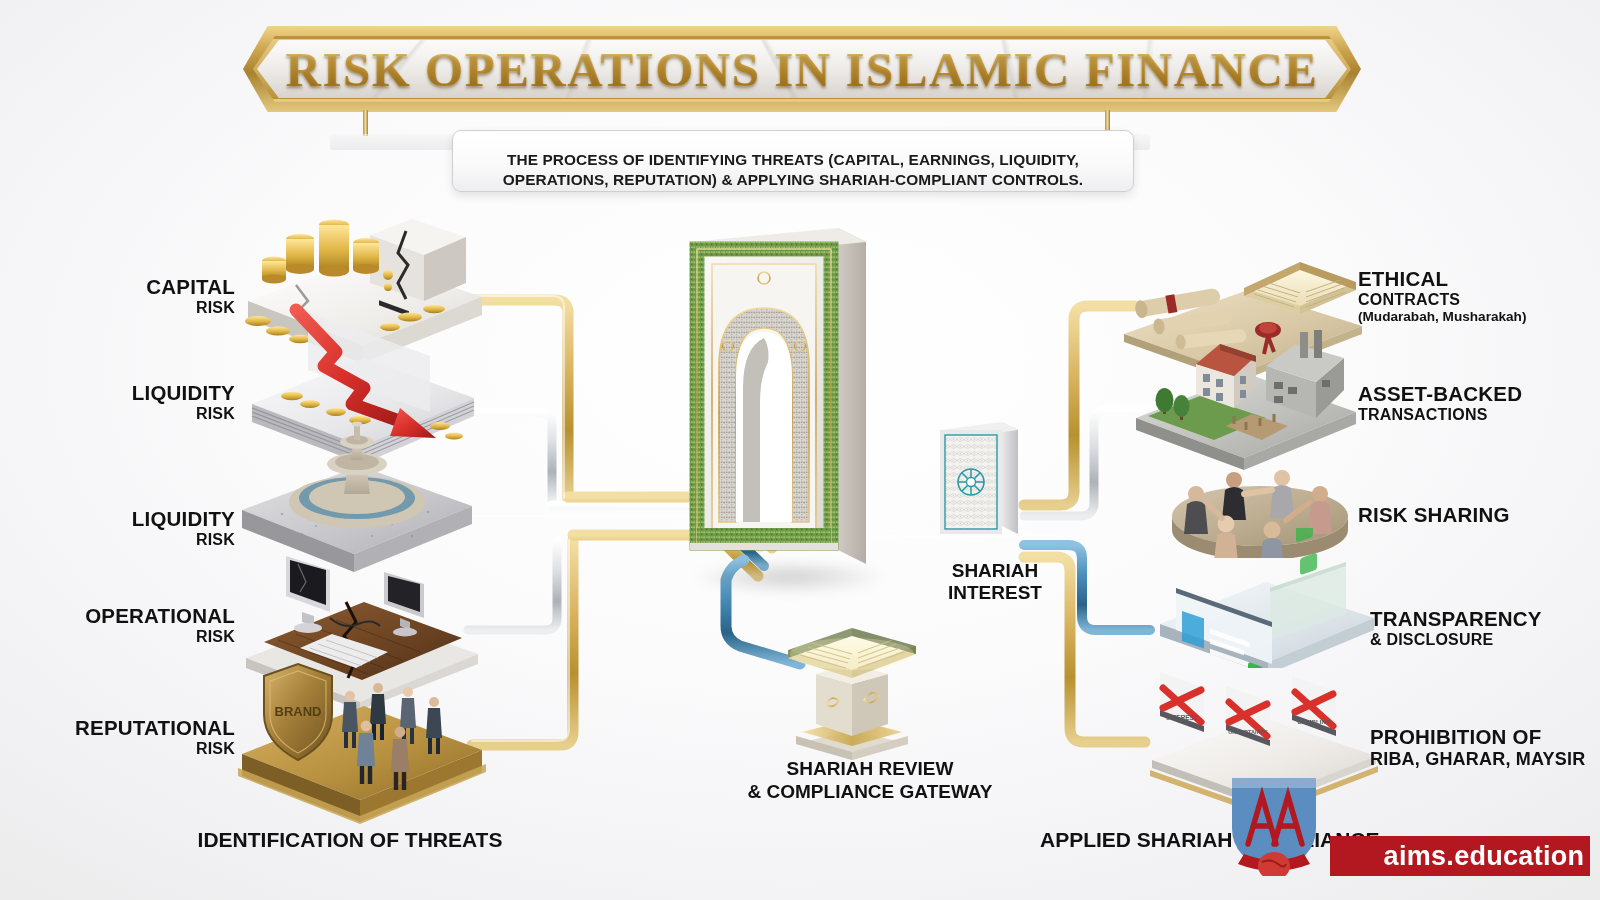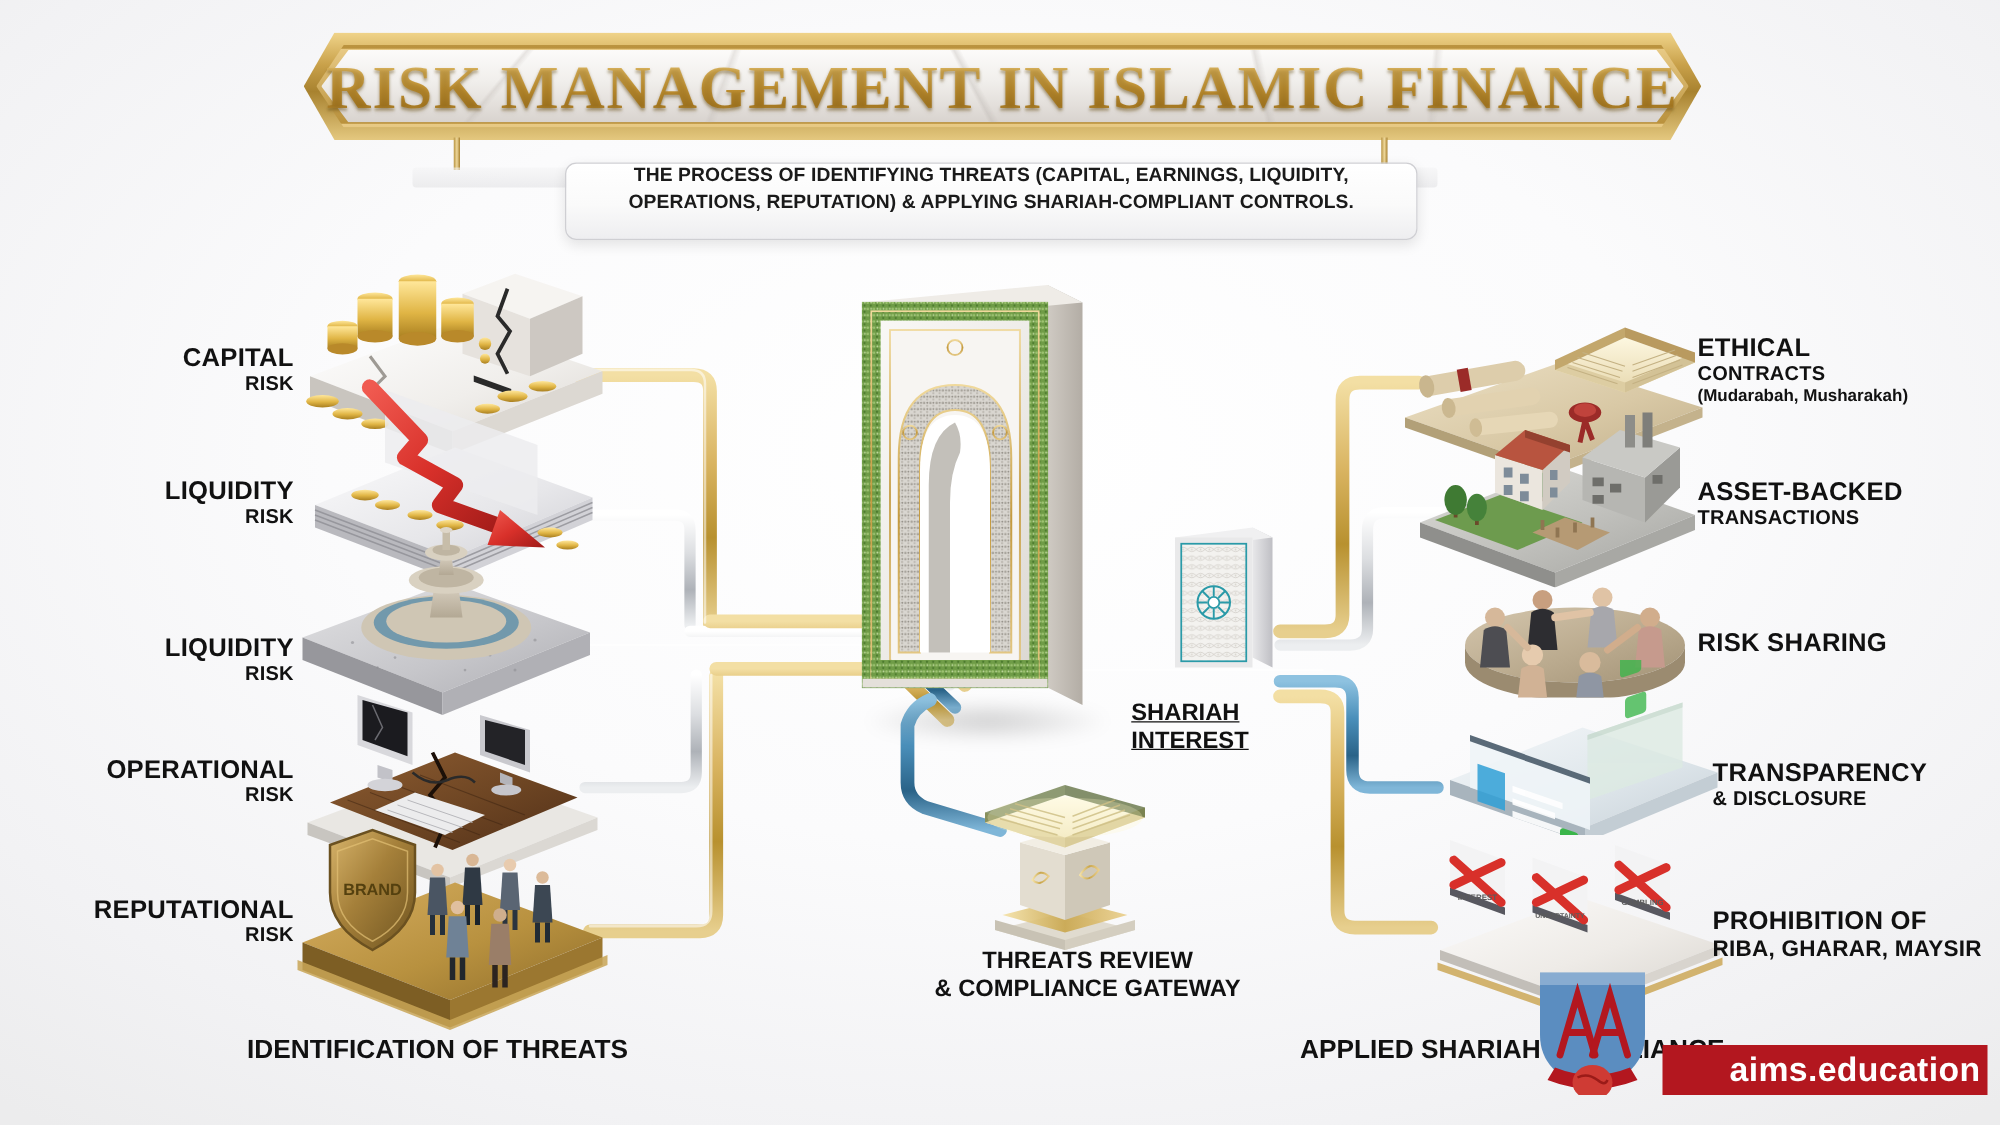--- a/index.html
+++ b/index.html
@@ -230,7 +230,7 @@
   <div class="plaque-inner2">
     <div class="marble-veins"></div>
   </div>
-  <div id="title-text">RISK MANAGEMENT IN ISLAMIC FINANCE</div>
+  <div id="title-text">RISK OPERATIONS IN ISLAMIC FINANCE</div>
 </div>
 <div class="plaque-leg" id="plaque-leg-left"></div>
 <div class="plaque-leg" id="plaque-leg-right"></div>

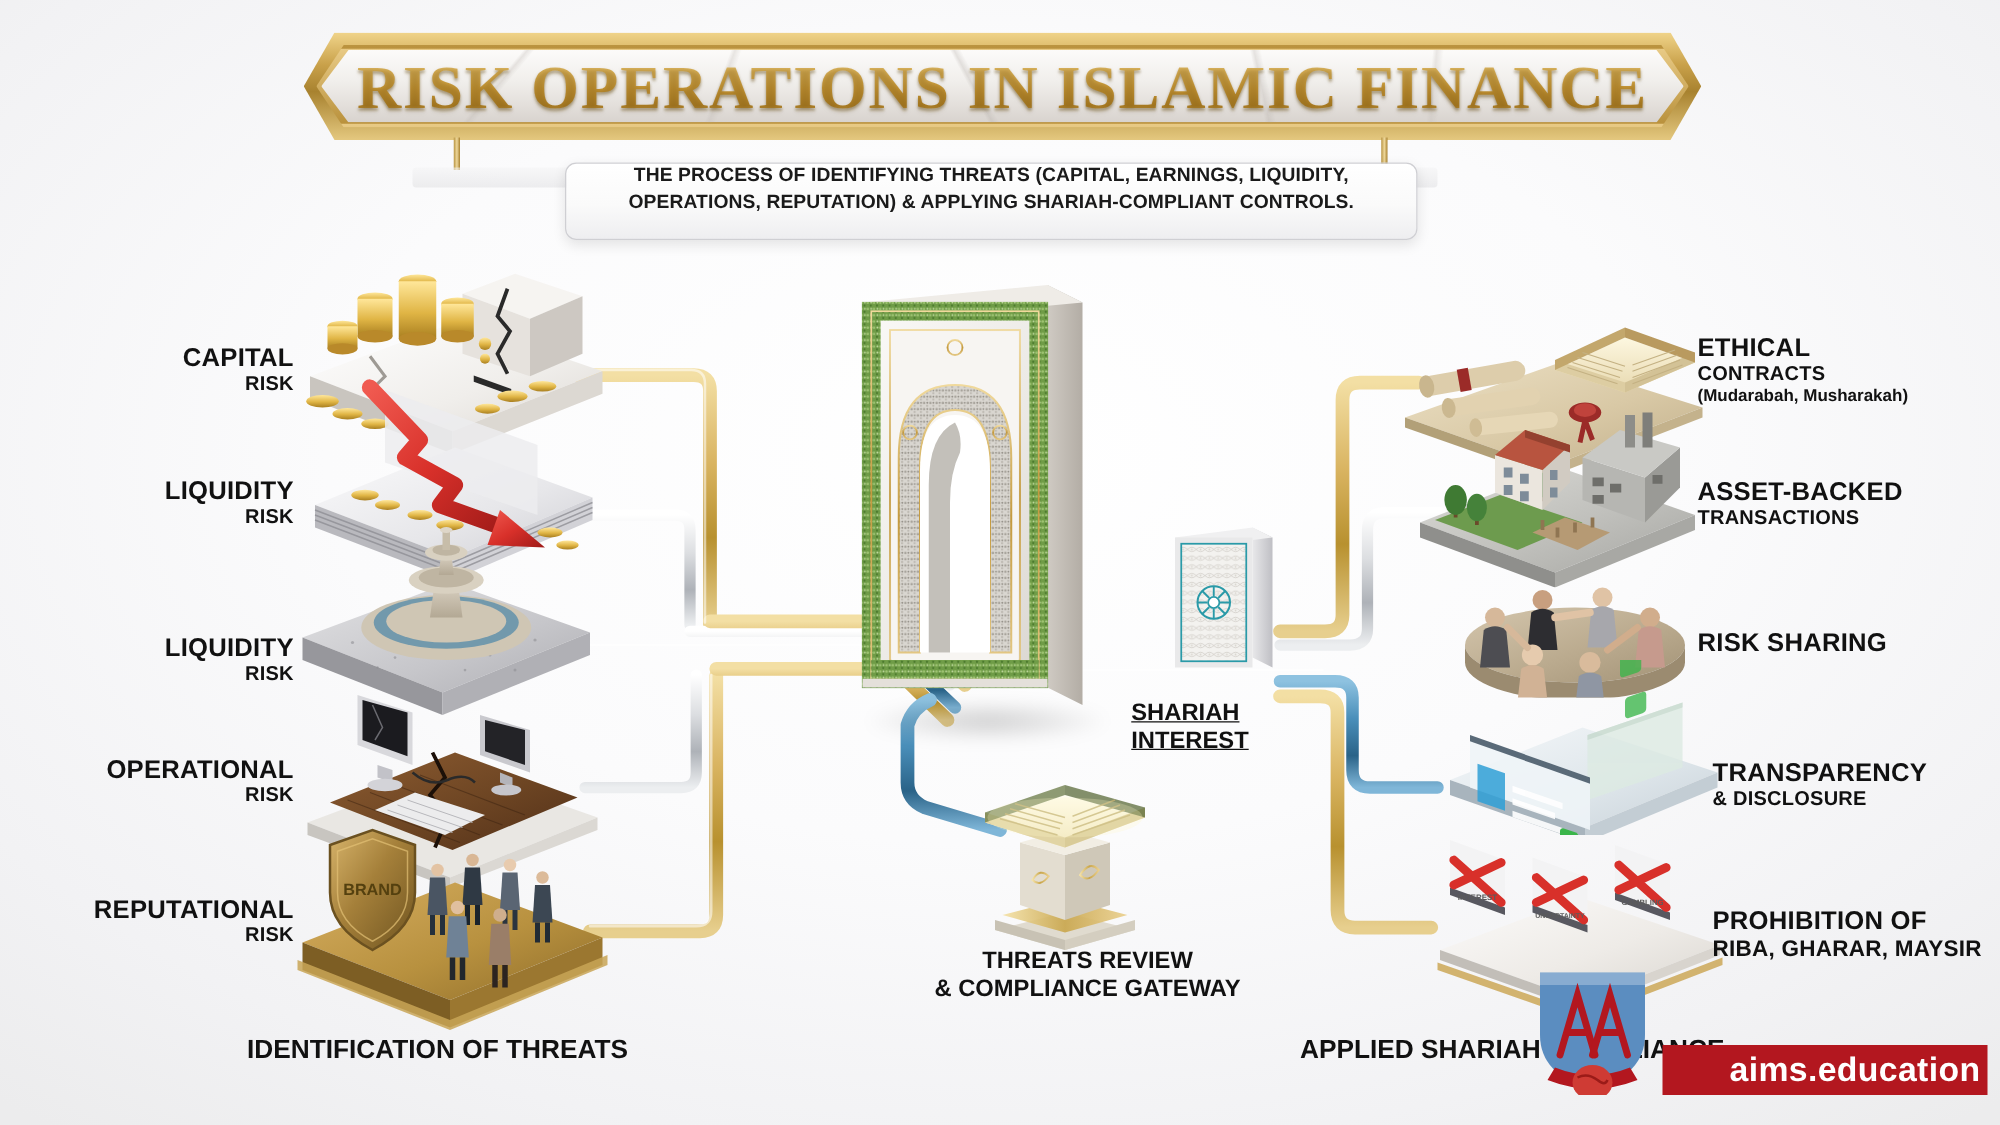--- a/index.html
+++ b/index.html
@@ -78,7 +78,7 @@
     border:1.5px solid #cfcfd3;
     border-radius:9px;
     box-shadow:0 4px 10px rgba(0,0,0,.10), inset 0 1px 0 #fff;
-    display:flex; align-items:flex-start; justify-content:center;
+    display:flex; align-items:flex-end; justify-content:center;
     padding:0 24px;
   }
   #subtitle-text{

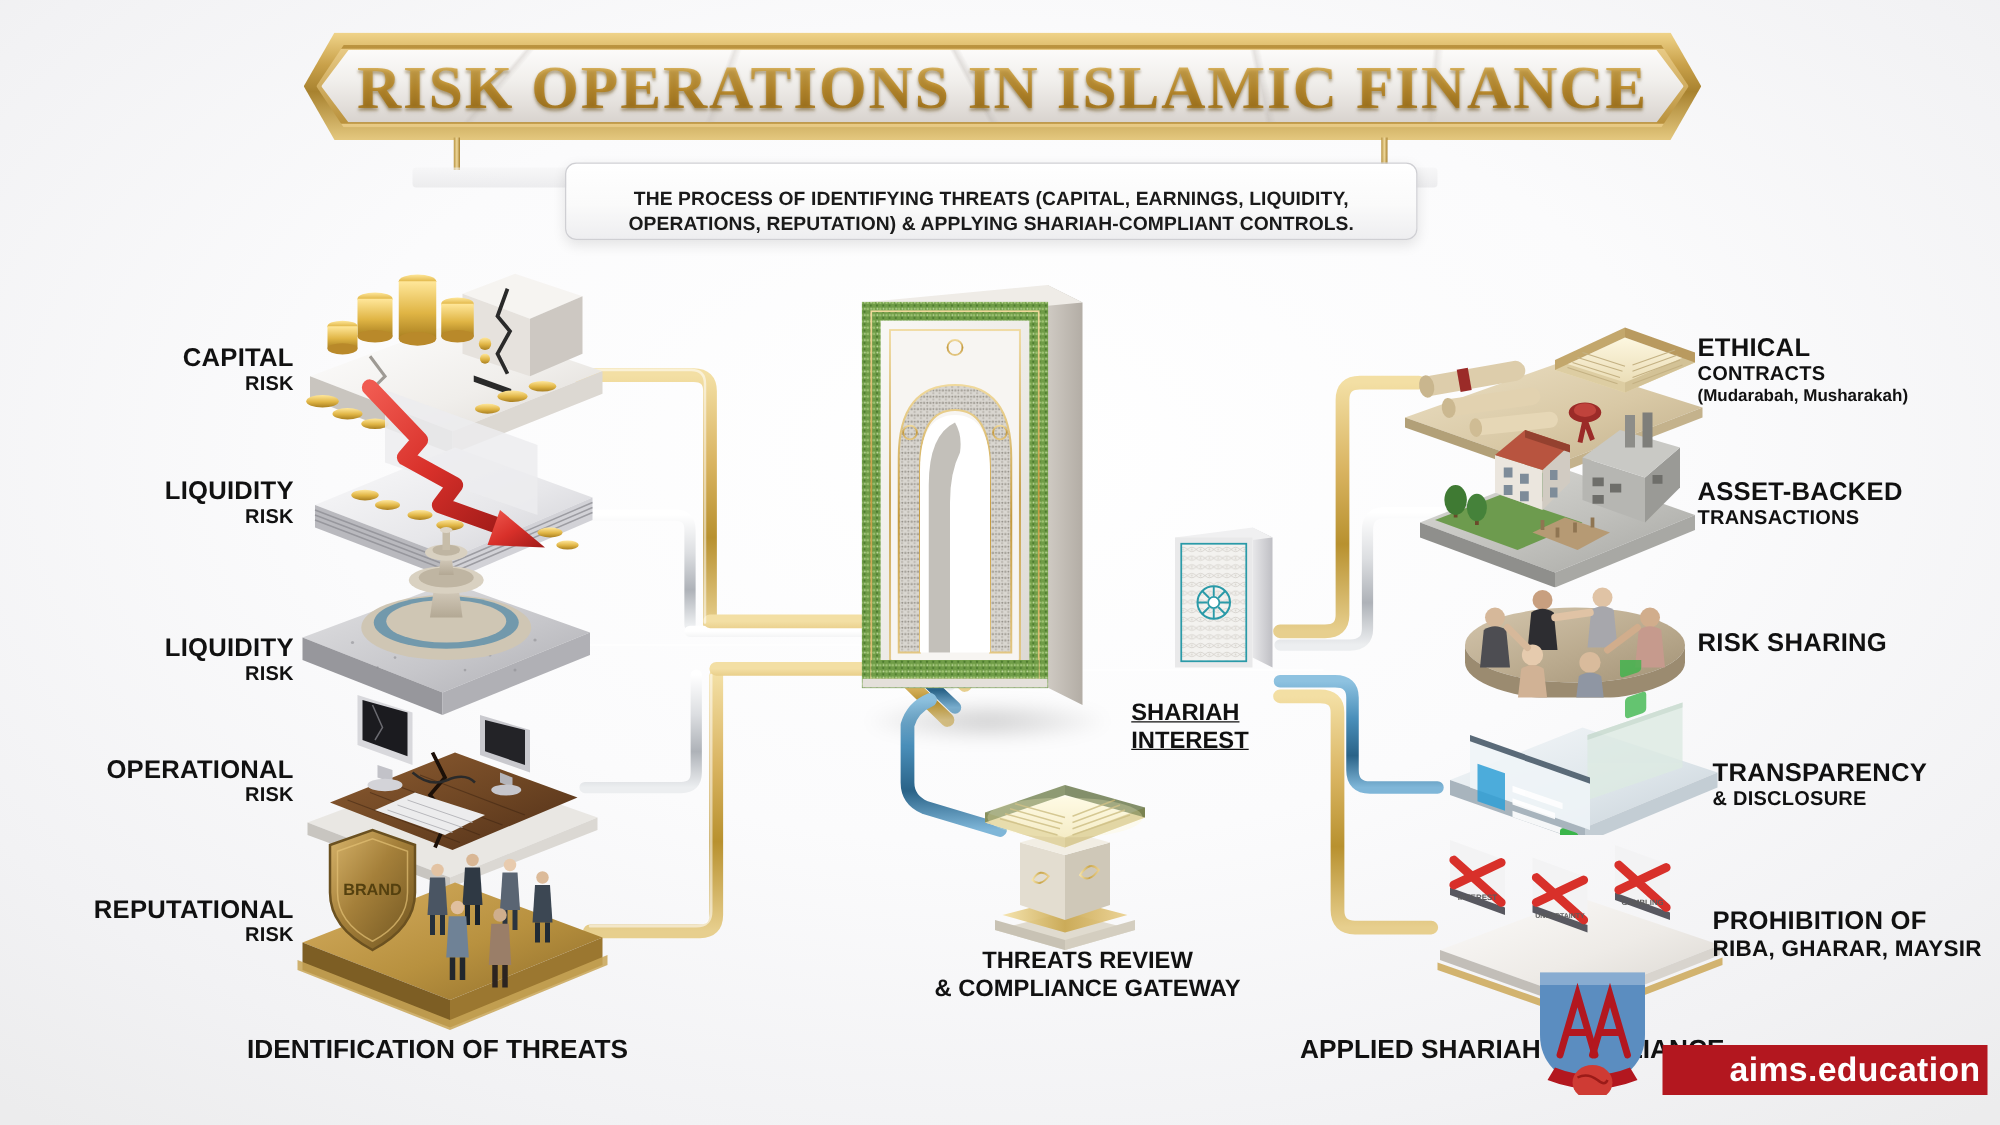--- a/index.html
+++ b/index.html
@@ -108,7 +108,7 @@
 
   #label-shariah-compliant{
     position:absolute; left:905px; top:560px; width:180px;
-    font-weight:bold; font-size:19px; line-height:1.18; color:#111;text-decoration:underline;
+    text-align:center; font-weight:bold; font-size:19px; line-height:1.18; color:#111;
   }
   #label-gateway{
     position:absolute; left:700px; top:758px; width:340px;

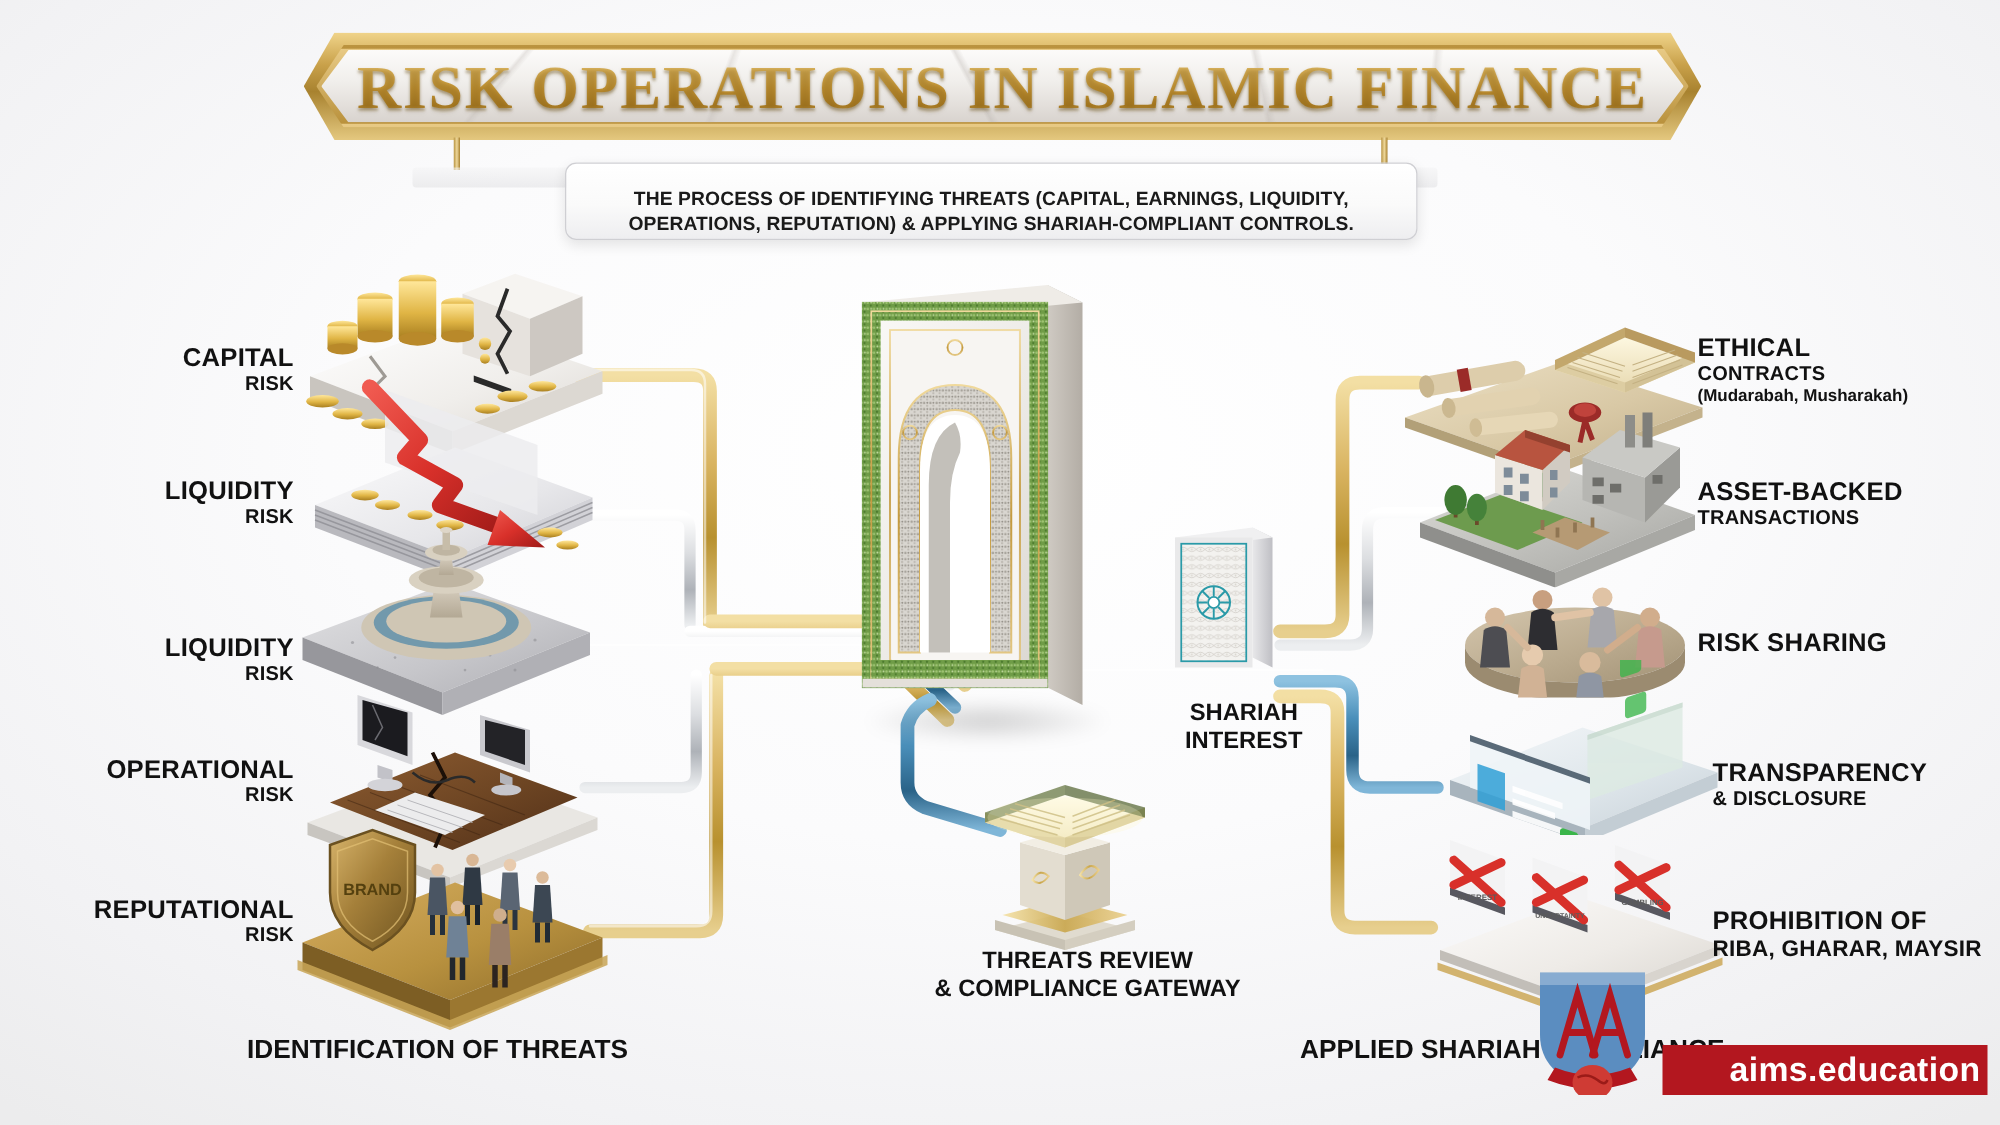--- a/index.html
+++ b/index.html
@@ -384,7 +384,7 @@
   <ellipse cx="80" cy="62" rx="62" ry="16" fill="#fff6c9" opacity=".25"></ellipse>
 </svg>
 <div id="label-gateway">
-  <span>THREATS REVIEW</span><br>
+  <span>SHARIAH REVIEW</span><br>
   <span>&amp; COMPLIANCE GATEWAY</span>
 </div>
 

